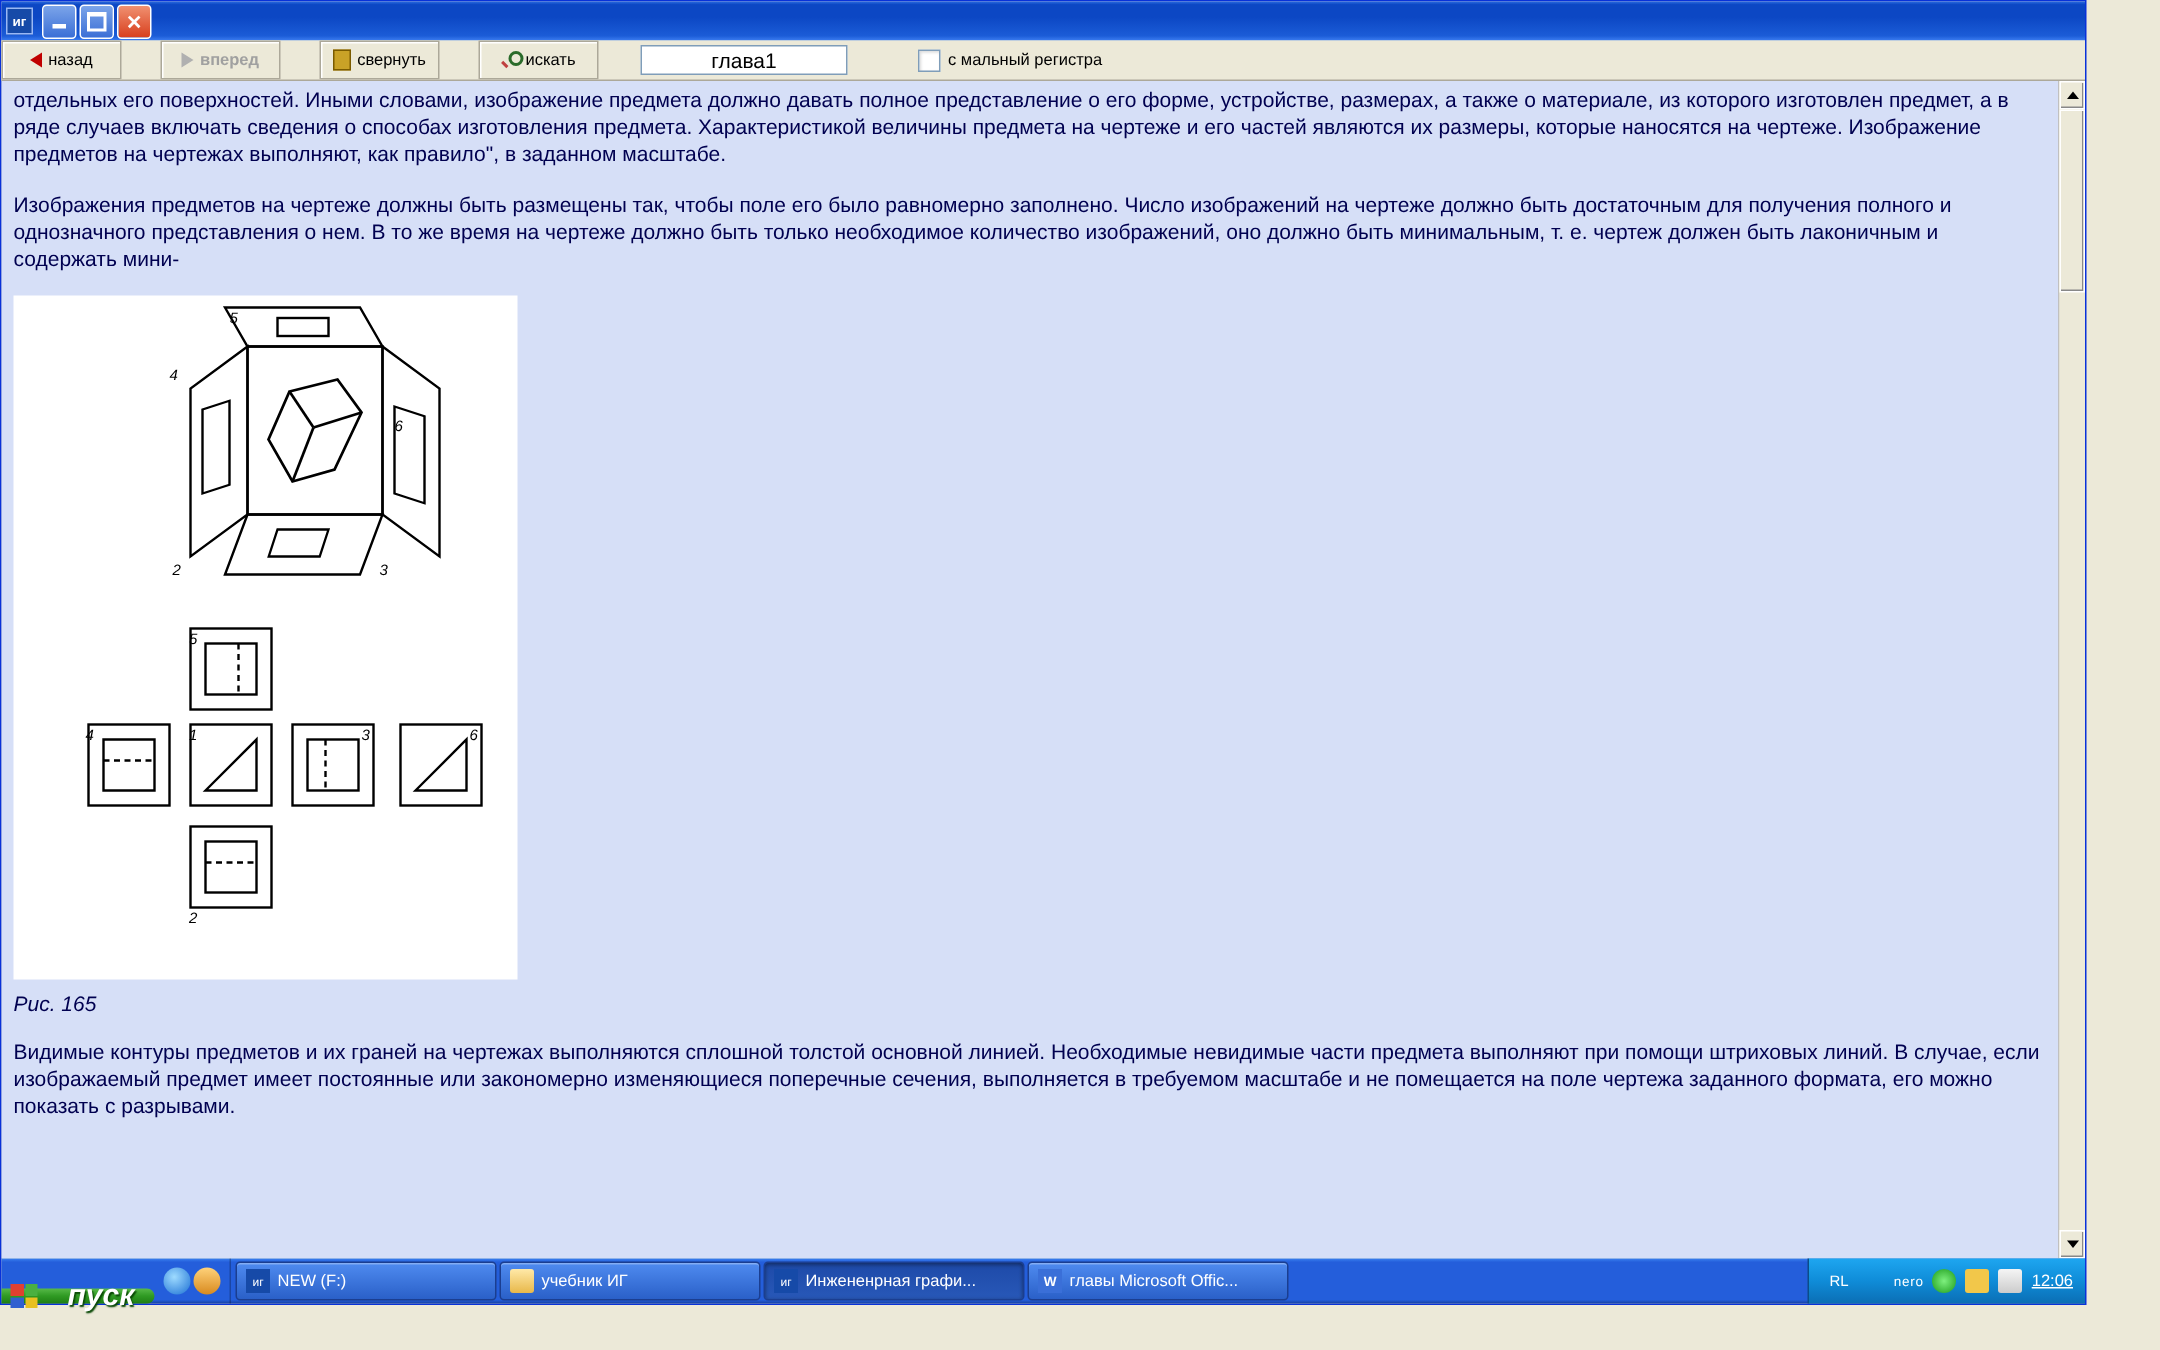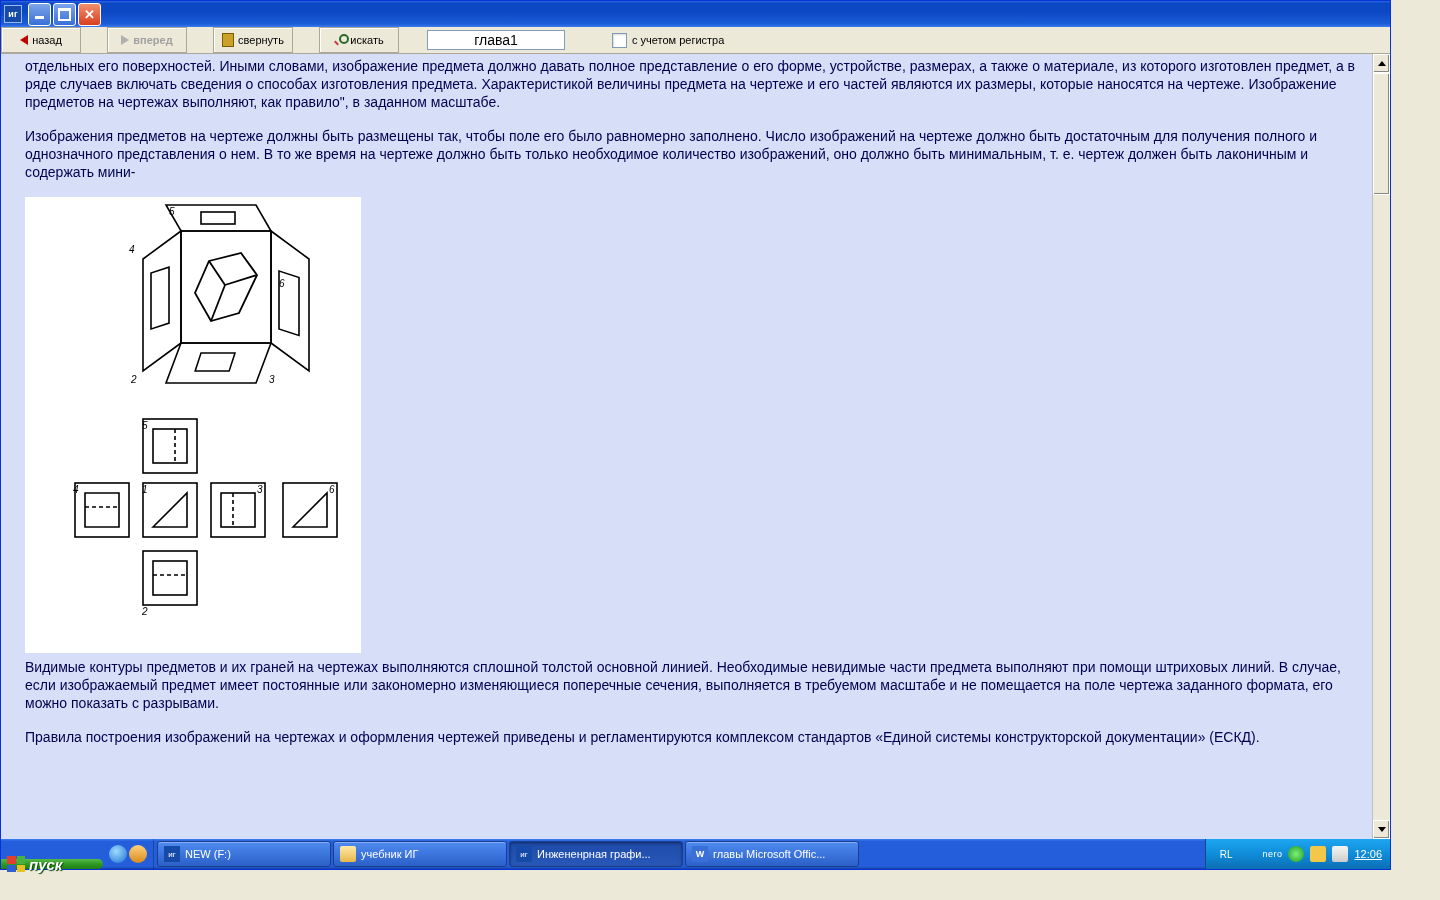--- a/index.html
+++ b/index.html
@@ -99,7 +99,7 @@
     <input class="search-input" value="глава1" style="">
     <div class="chk-wrap">
       <span class="chk"></span>
-      <span>с учетом регистра</span>
+      <span>с мальный регистра</span>
     </div>
   </div>
 

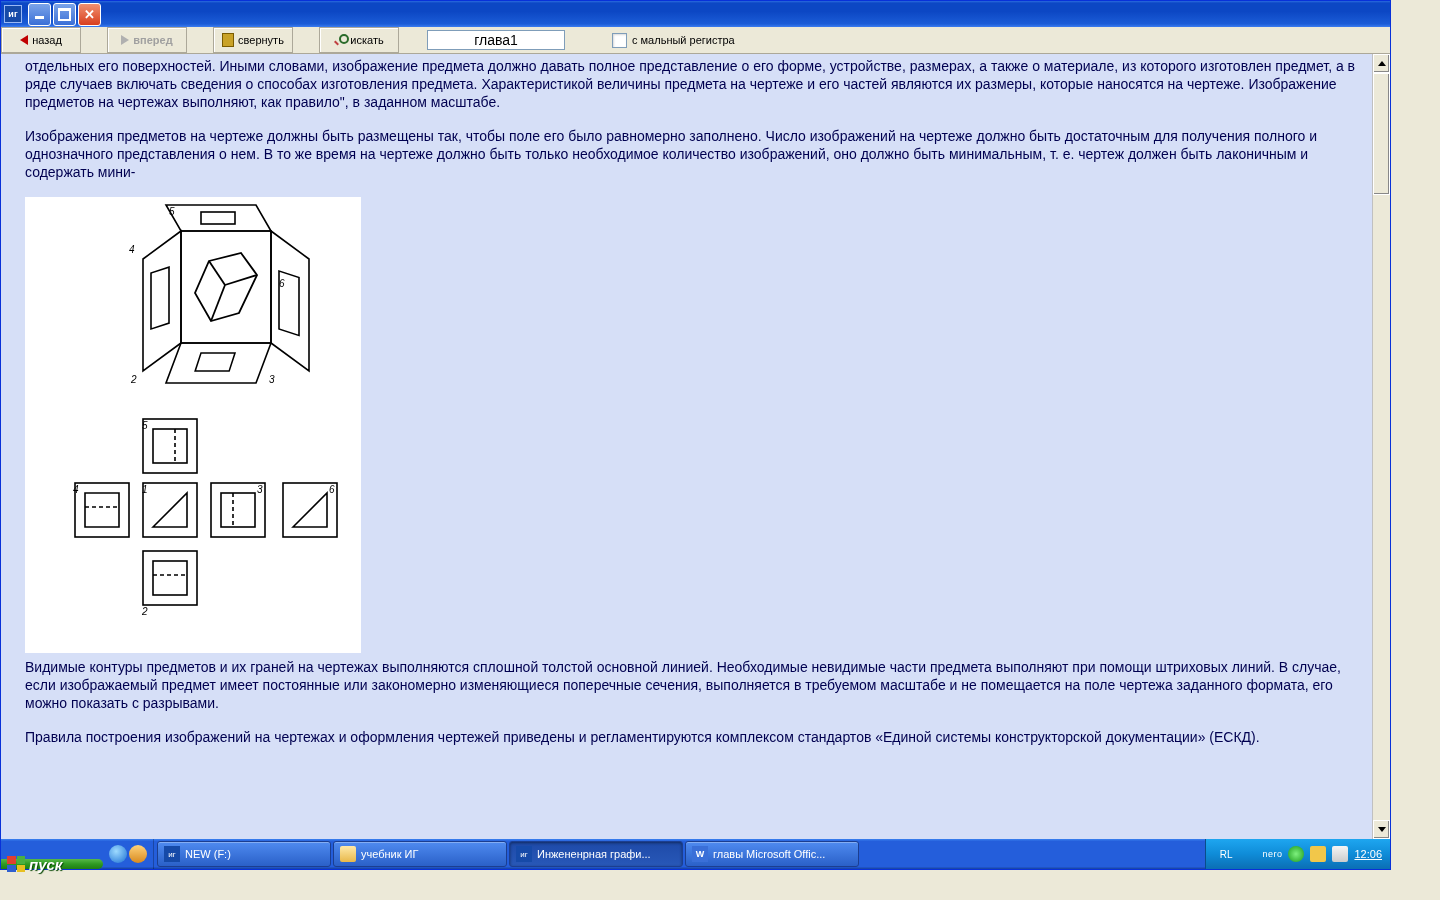--- a/index.html
+++ b/index.html
@@ -30,7 +30,7 @@
   .chk{width:13px;height:13px;border:1px solid #7f9db9;background:#fff;box-shadow:inset 1px 1px 2px rgba(0,0,0,.15);}
   
   .content-wrap{flex:1;display:flex;overflow:hidden;}
-  .content{flex:1;background:#D6DFF7;color:#000050;font-family:Arial,sans-serif;font-size:14px;line-height:1.28;padding:4px 8px 8px 24px;overflow:hidden;}
+  .content{flex:1;background:#D6DFF7;color:#000050;font-family:Arial,sans-serif;font-size:14px;line-height:1.28;padding:4px 8px 8px 8px;overflow:hidden;}
   .content p{margin:0 0 16px 0;}
   .caption{font-style:italic;color:#000050;margin:8px 0 14px 0;}
   .vscroll{width:17px;background:#ece9d8;border-left:1px solid #c0c0c0;display:flex;flex-direction:column;}

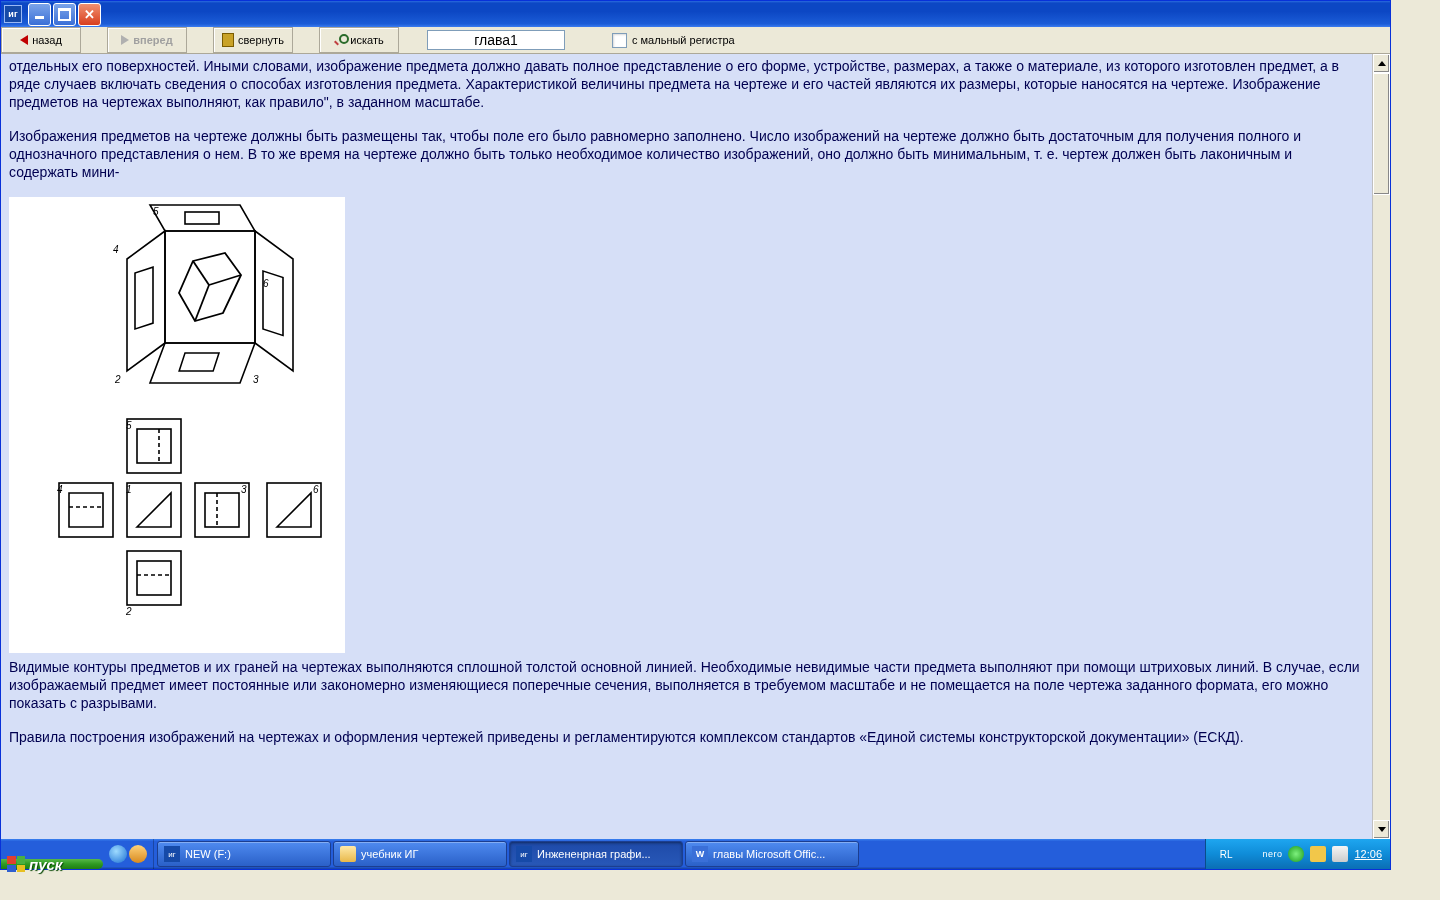--- a/index.html
+++ b/index.html
@@ -180,6 +180,7 @@
         </svg>
       </div>
 
+      <div class="caption">Рис. 165</div>
 
       <p>Видимые контуры предметов и их граней на чертежах выполняются сплошной толстой основной линией. Необходимые невидимые части предмета выполняют при помощи штриховых линий. В случае, если изображаемый предмет имеет постоянные или закономерно изменяющиеся поперечные сечения, выполняется в требуемом масштабе и не помещается на поле чертежа заданного формата, его можно показать с разрывами.</p>
       <p>Правила построения изображений на чертежах и оформления чертежей приведены и регламентируются комплексом стандартов «Единой системы конструкторской документации» (ЕСКД).</p>

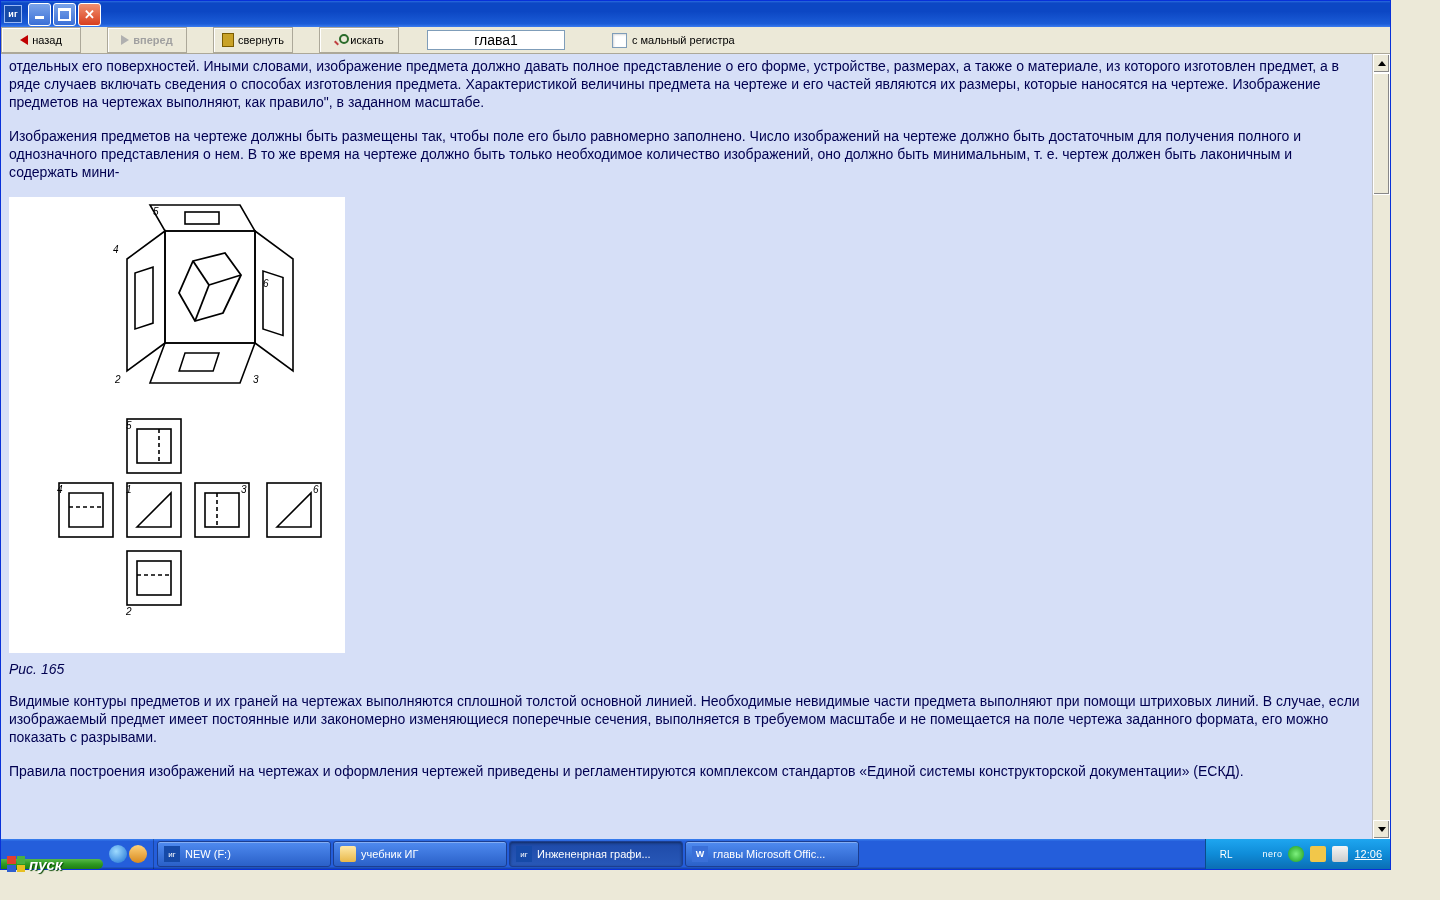--- a/index.html
+++ b/index.html
@@ -183,7 +183,6 @@
       <div class="caption">Рис. 165</div>
 
       <p>Видимые контуры предметов и их граней на чертежах выполняются сплошной толстой основной линией. Необходимые невидимые части предмета выполняют при помощи штриховых линий. В случае, если изображаемый предмет имеет постоянные или закономерно изменяющиеся поперечные сечения, выполняется в требуемом масштабе и не помещается на поле чертежа заданного формата, его можно показать с разрывами.</p>
-      <p>Правила построения изображений на чертежах и оформления чертежей приведены и регламентируются комплексом стандартов «Единой системы конструкторской документации» (ЕСКД).</p>
     </div>
 
     <div class="vscroll">

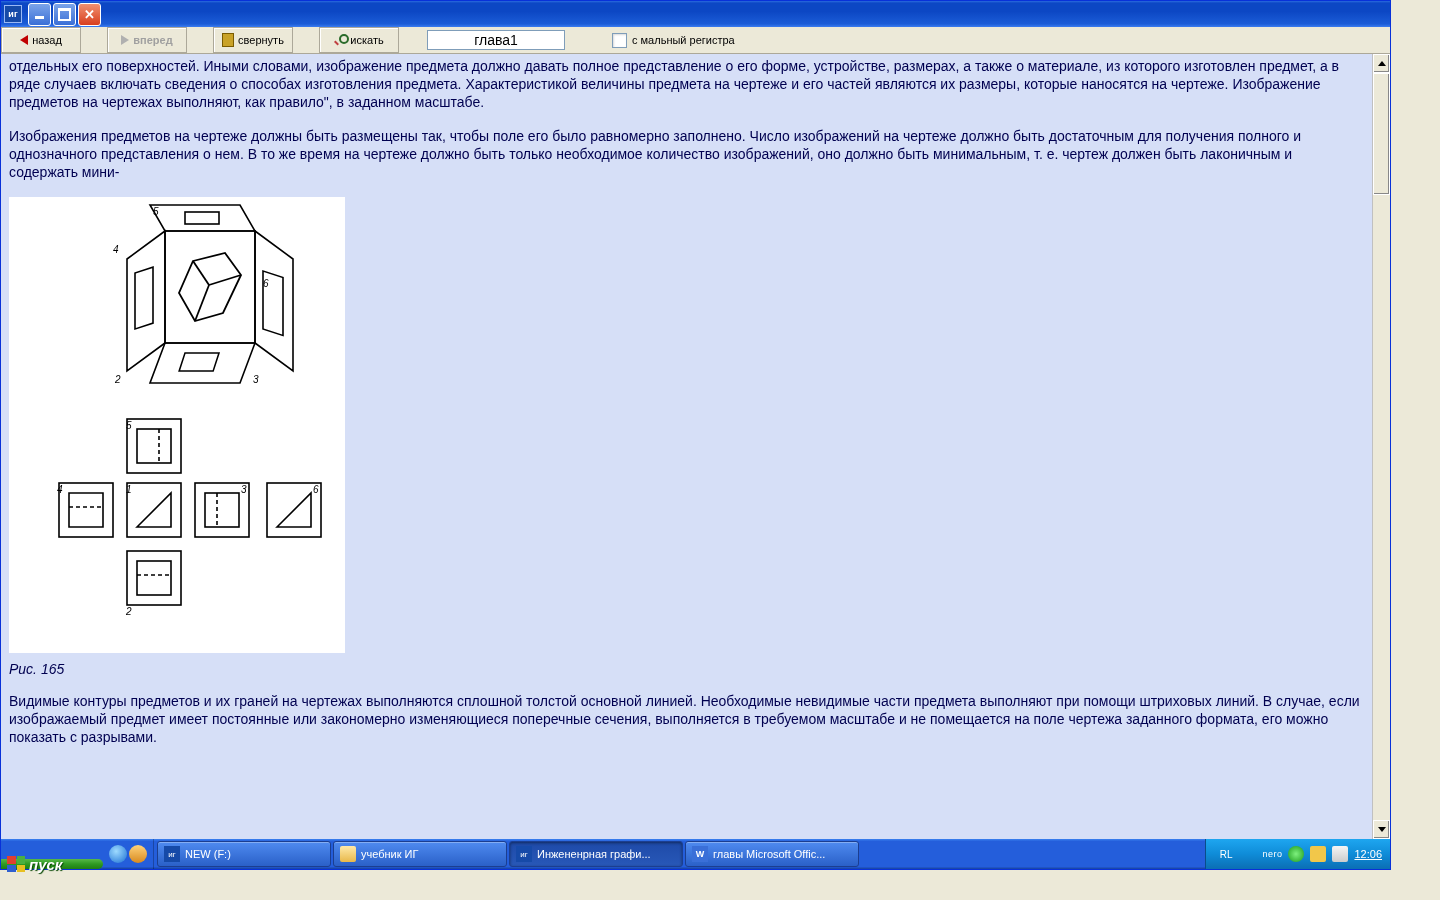--- a/index.html
+++ b/index.html
@@ -45,7 +45,7 @@
   .figure svg{width:100%;height:100%;}
   
   .taskbar{height:30px;background:linear-gradient(to bottom,#3a81f0 0%,#245edb 8%,#245edb 92%,#1641a0 100%);display:flex;align-items:stretch;color:#fff;font-size:11px;position:relative;}
-  .start{width:96px;background:linear-gradient(to bottom,#57b948 0%,#2f9a23 50%,#1f7e14 100%);display:flex;align-items:center;border-radius:0 10px 10px 0;padding-left:6px;font-weight:bold;font-style:italic;font-size:15px;gap:4px;text-shadow:1px 1px 1px #0a4905;margin-top:20px;}
+  .start{width:96px;background:linear-gradient(to bottom,#57b948 0%,#2f9a23 50%,#1f7e14 100%);display:flex;align-items:center;border-radius:0 10px 10px 0;padding-left:6px;font-weight:bold;font-style:italic;font-size:20px;gap:20px;text-shadow:1px 1px 1px #0a4905;margin-top:20px;}
   .start .flag{width:18px;height:16px;display:grid;grid-template-columns:1fr 1fr;grid-template-rows:1fr 1fr;gap:1px;}
   .start .flag span:nth-child(1){background:#e04030;}
   .start .flag span:nth-child(2){background:#4ab040;}

